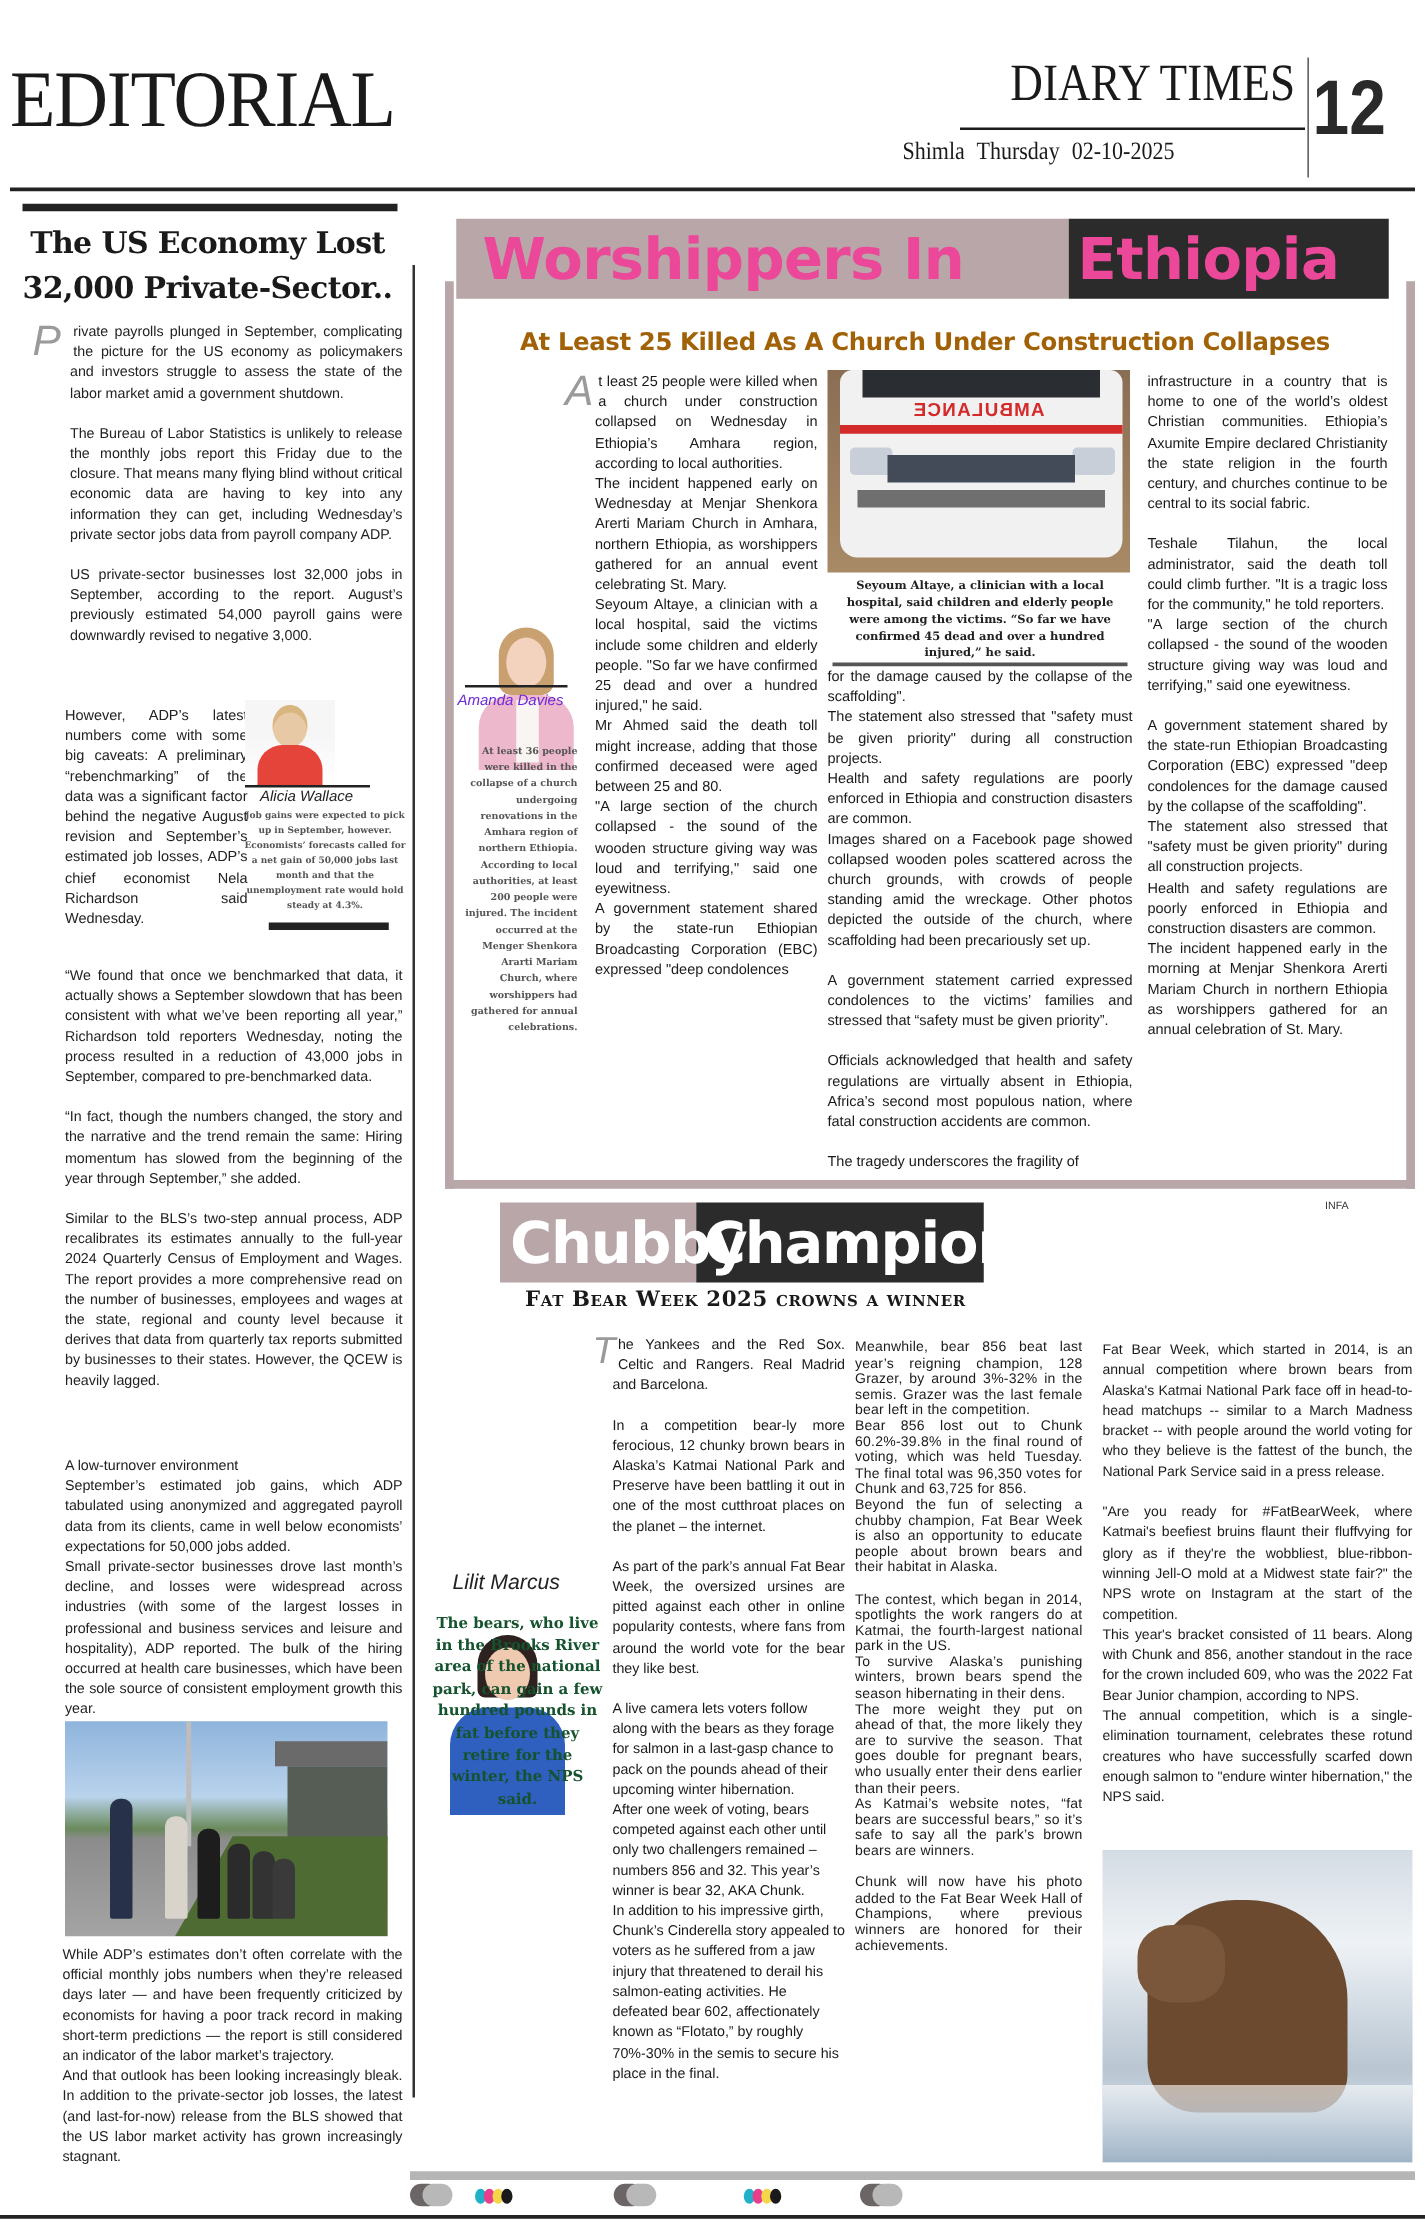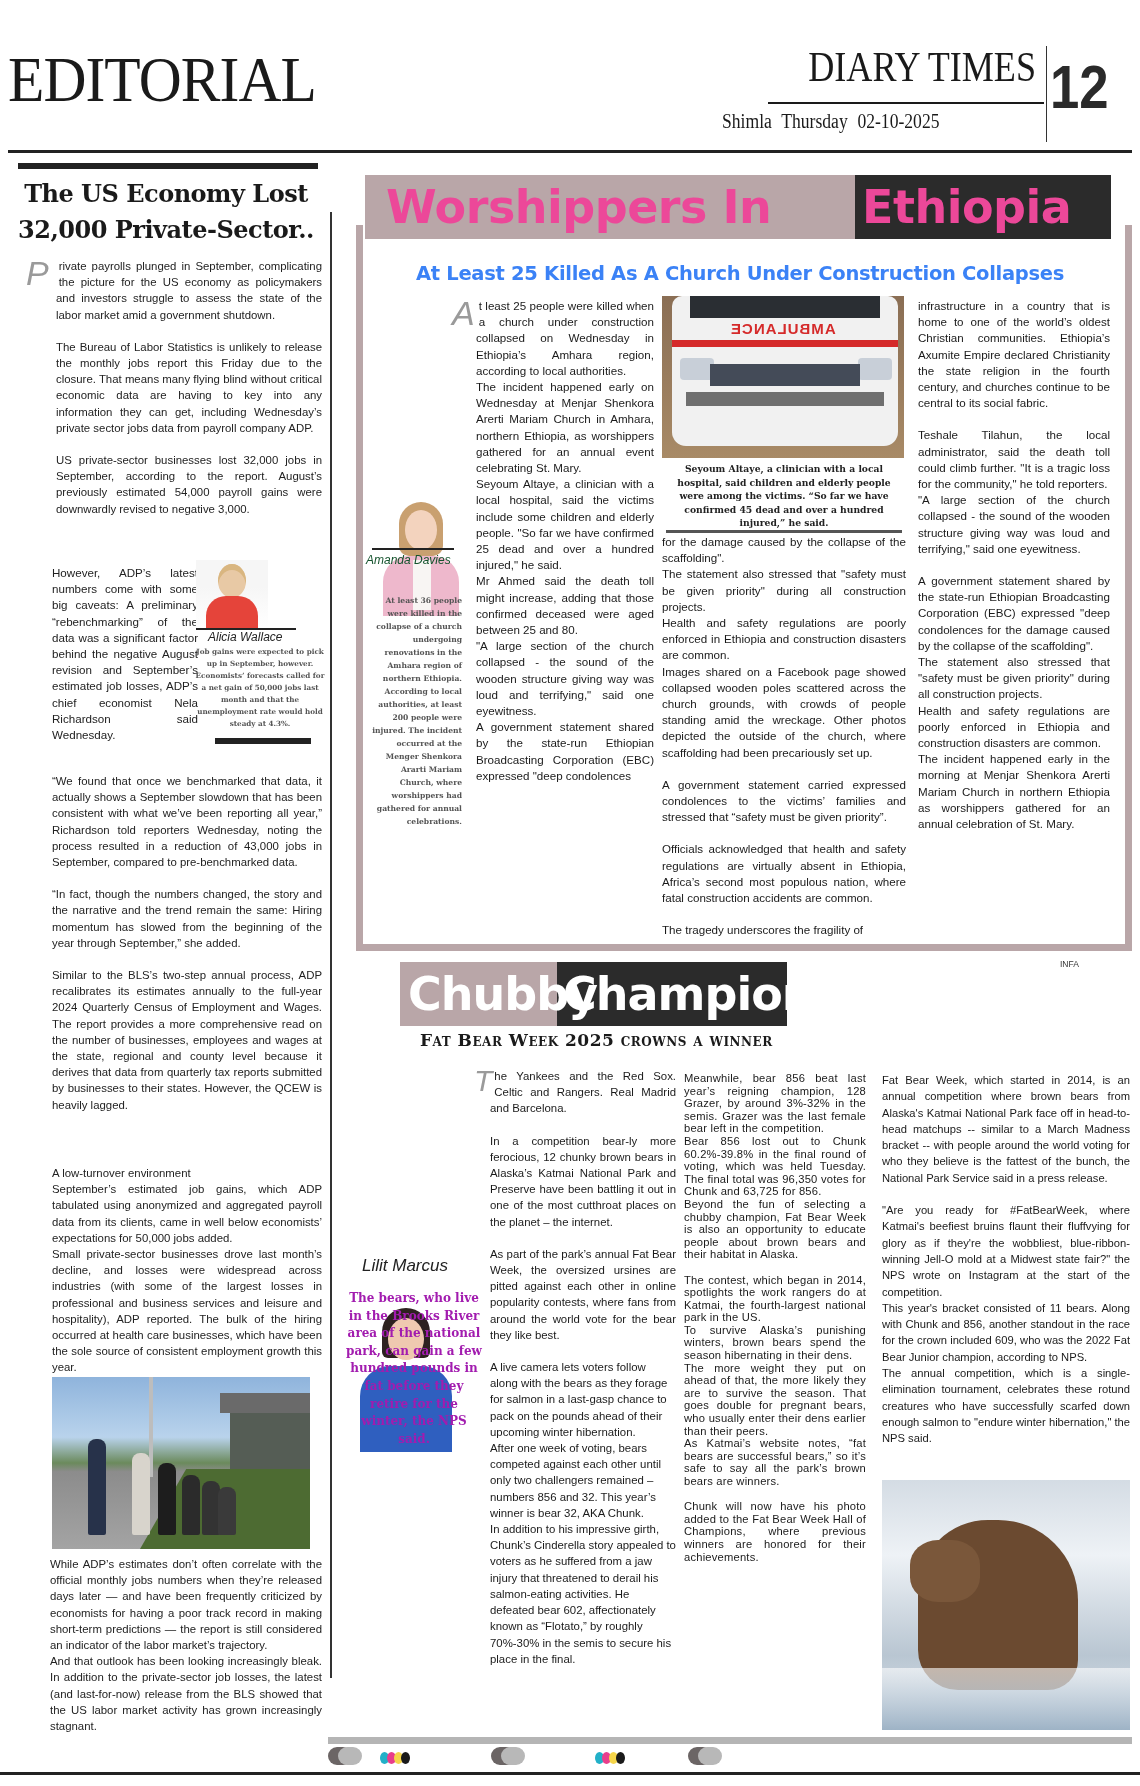--- a/index.html
+++ b/index.html
@@ -54,7 +54,7 @@
   .eth-banner-text { font-family: "DejaVu Sans", sans-serif; font-weight: bold; color: #ec4899; font-size: 46px; line-height: 64px; letter-spacing: -0.5px; white-space: nowrap; }
   .eth-word1 { left: 386px; top: 175px; }
   .eth-word2 { left: 862px; top: 175px; }
-  .eth-subhead { left: 362px; top: 262px; width: 756px; text-align: center; font-family: "DejaVu Sans", sans-serif; font-weight: bold; font-size: 19.5px; letter-spacing: -0.3px; color: #3b82f6; }
+  .eth-subhead { left: 362px; top: 262px; width: 756px; text-align: center; font-family: "DejaVu Sans", sans-serif; font-weight: bold; font-size: 19.5px; letter-spacing: -0.3px; color: #a16207; }
 
   .amanda-photo { left: 377px; top: 430px; width: 86px; height: 118px; background: #ffffff; }
   .amanda-photo .hair { position: absolute; left: 22px; top: 4px; width: 44px; height: 54px; border-radius: 22px 22px 10px 10px; background: #c9a070; }

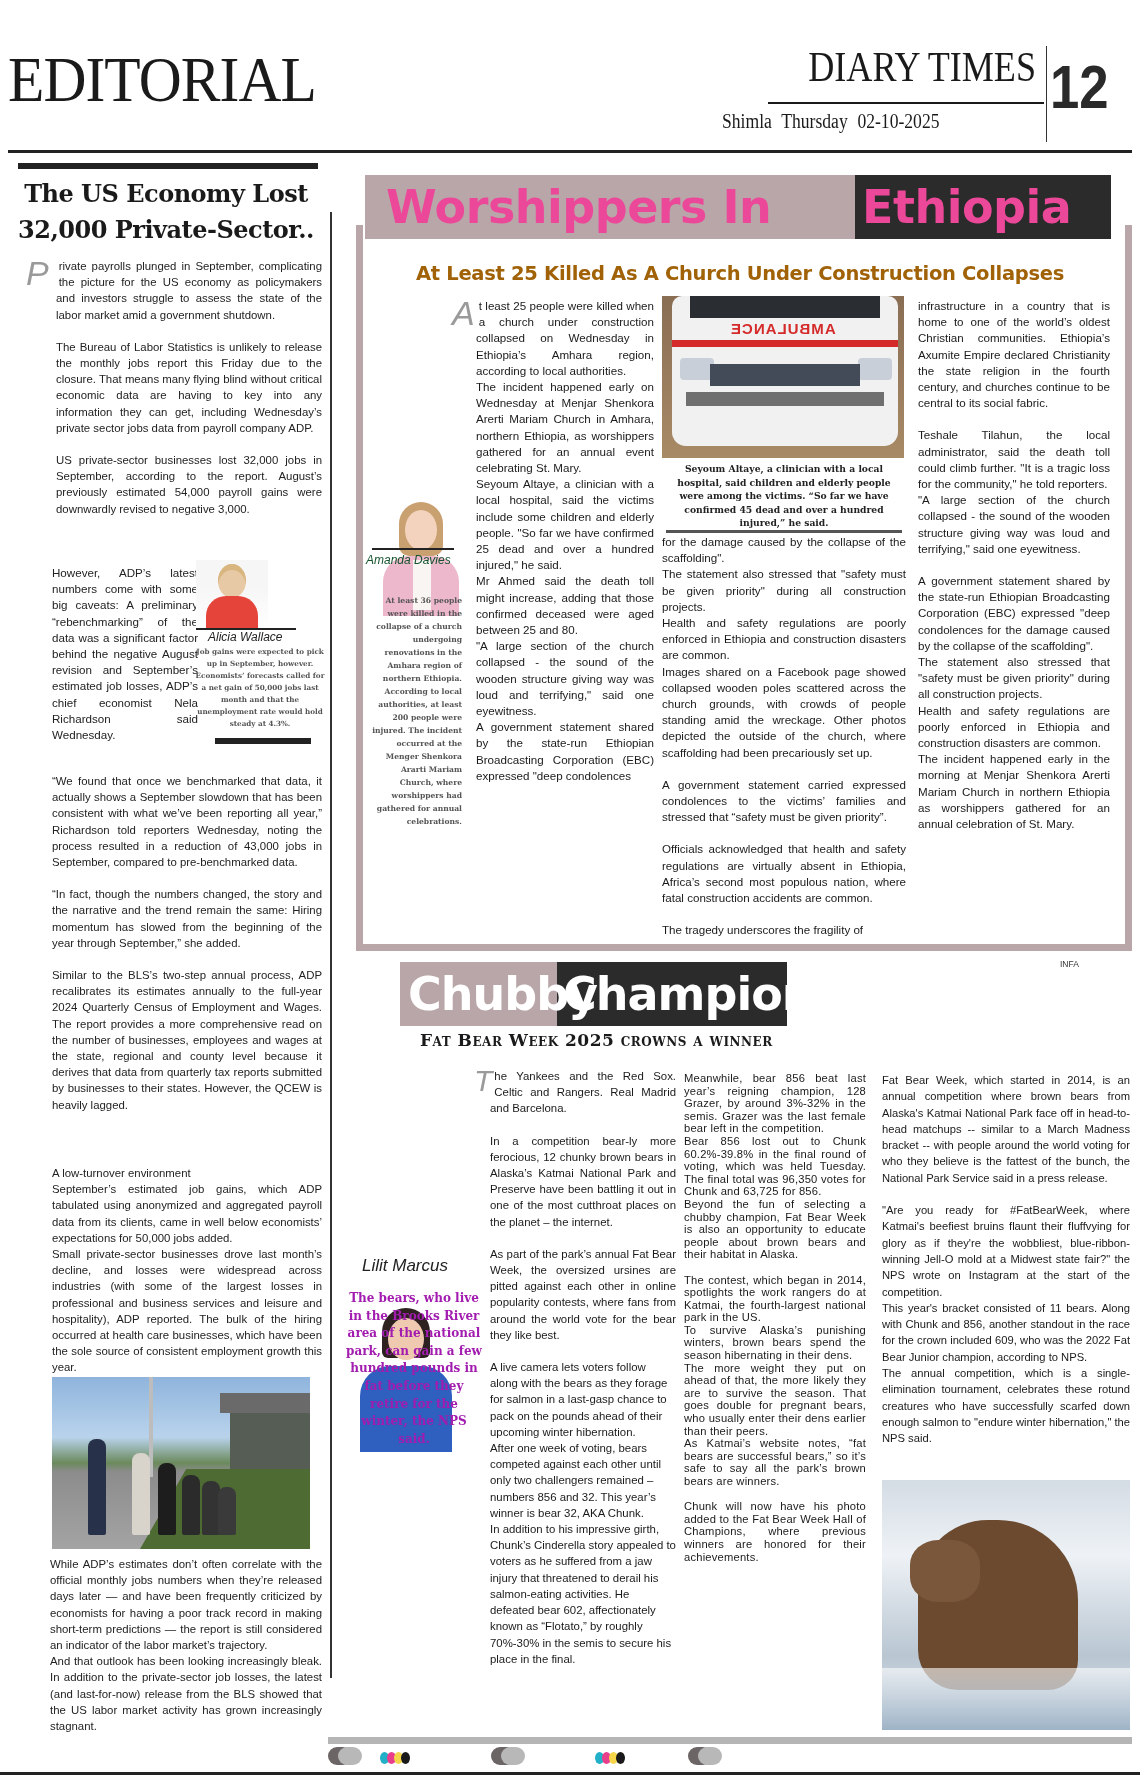--- a/index.html
+++ b/index.html
@@ -62,7 +62,7 @@
   .amanda-photo .jacket { position: absolute; left: 6px; top: 58px; width: 76px; height: 62px; border-radius: 26px 26px 0 0; background: #eeb8cc; }
   .amanda-photo .shirt { position: absolute; left: 36px; top: 62px; width: 18px; height: 50px; background: #f8f5f3; }
   .amanda-line { left: 372px; top: 548px; width: 82px; height: 2px; background: #222; }
-  .amanda-name { left: 366px; top: 553px; font-style: italic; font-size: 12px; color: #14532d; }
+  .amanda-name { left: 366px; top: 553px; font-style: italic; font-size: 12px; color: #6d28d9; }
   .amanda-caption { left: 372px; top: 594px; width: 90px; text-align: right; font-family: "DejaVu Serif", serif; font-weight: bold; font-size: 7.6px; line-height: 13px; color: #555; }
 
   .eth-col1 { left: 476px; top: 298px; width: 178px; font-size: 11.6px; line-height: 16.2px; text-align: justify; }

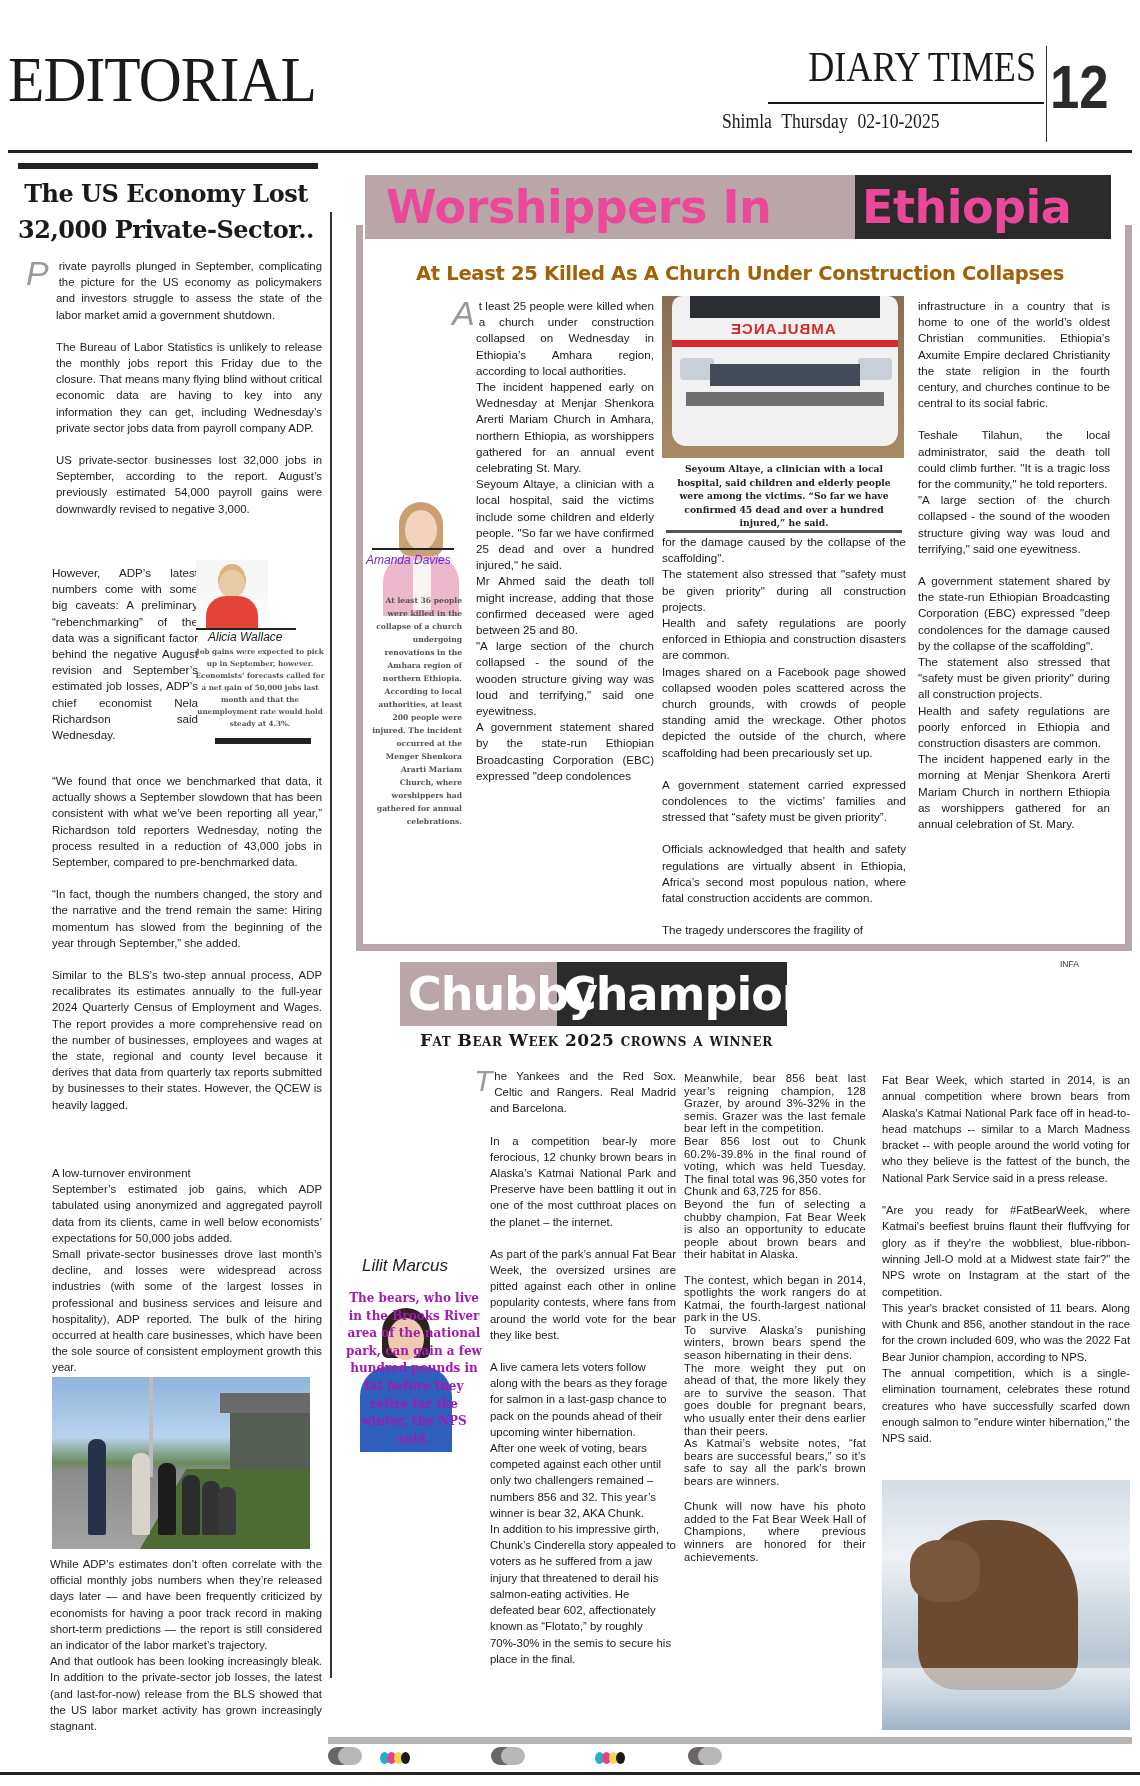--- a/index.html
+++ b/index.html
@@ -96,7 +96,7 @@
   .lilit-photo .face { position: absolute; left: 32px; top: 10px; width: 36px; height: 42px; border-radius: 50%; background: #efc9b0; }
   .lilit-photo .body { position: absolute; left: 4px; top: 58px; width: 92px; height: 86px; border-radius: 30px 30px 0 0; background: #2f5fbf; }
   .lilit-name { left: 362px; top: 1256px; font-style: italic; font-size: 17px; color: #222; }
-  .lilit-caption { left: 346px; top: 1290px; width: 136px; text-align: center; font-family: "DejaVu Serif", serif; font-weight: bold; font-size: 12px; line-height: 17.6px; color: #a21caf; }
+  .lilit-caption { left: 346px; top: 1290px; width: 136px; text-align: center; font-family: "DejaVu Serif", serif; font-weight: bold; font-size: 12px; line-height: 17.6px; color: #14532d; }
 
   .bear-col1 { left: 490px; top: 1068px; width: 186px; font-size: 11.4px; line-height: 16.2px; text-align: justify; }
   .bear-col1 p { margin-bottom: 16px; }

